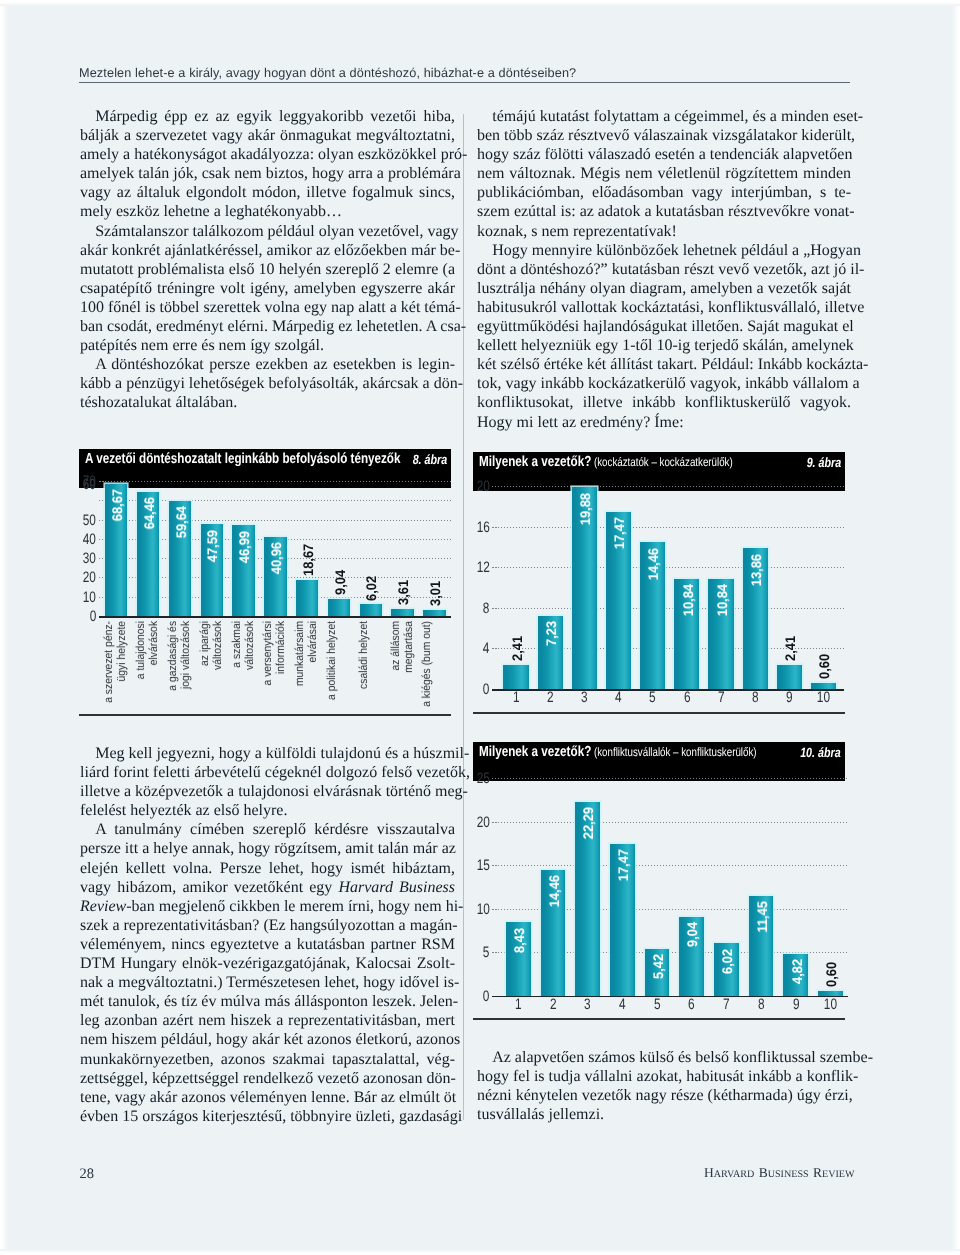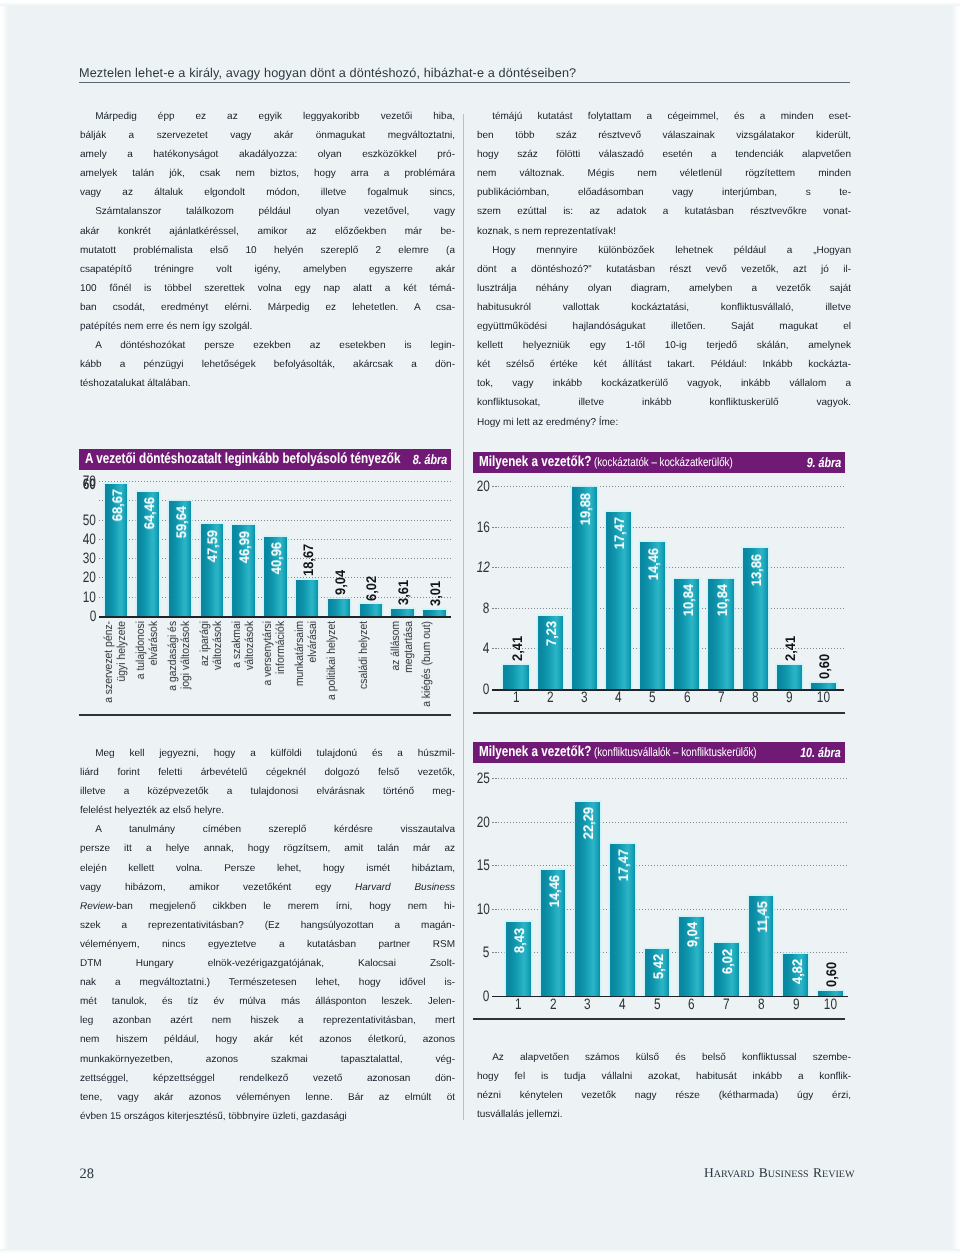--- a/index.html
+++ b/index.html
@@ -24,8 +24,8 @@
            letter-spacing:0.12px;white-space:nowrap;transform:translateZ(0);}
   .runrule{position:absolute;left:79px;top:82px;width:771px;height:1px;background:#5c6871;}
 
-  .col{position:absolute;font-family:Liberation Sans, sans-serif;
-       font-size:10px;color:#131d25;
+  .col{position:absolute;font-family:Liberation Serif, serif;
+       font-size:16px;color:#131d25;
        transform:translateZ(0);will-change:transform;}
   .colL{left:80px;width:375px;}
   .colR{left:477px;width:374px;}

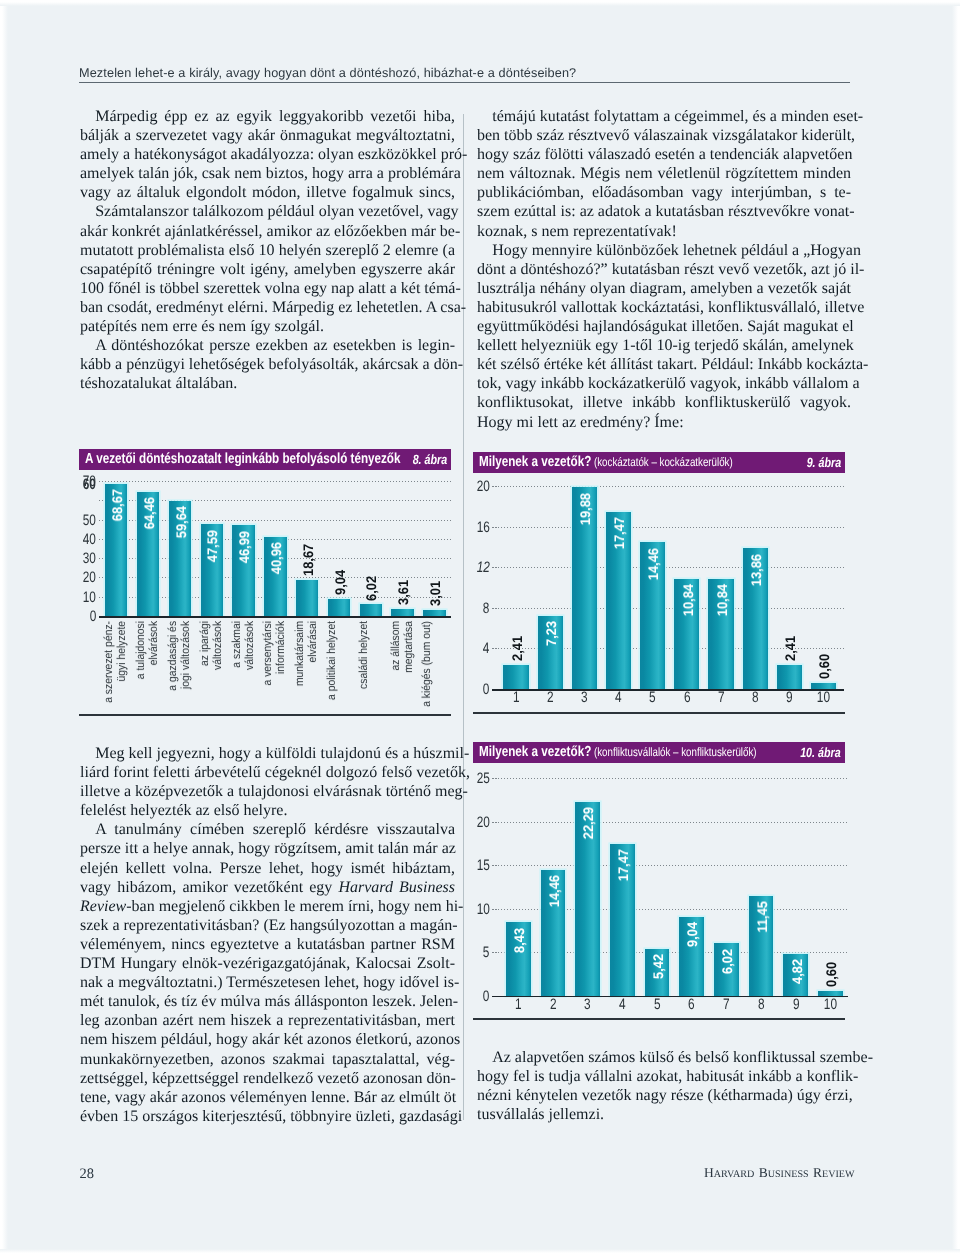--- a/index.html
+++ b/index.html
@@ -89,6 +89,7 @@
     <div class="ln">amely a hatékonyságot akadályozza: olyan eszközökkel pró-</div>
     <div class="ln">amelyek talán jók, csak nem biztos, hogy arra a problémára</div>
     <div class="ln">vagy az általuk elgondolt módon, illetve fogalmuk sincs,</div>
+    <div class="ln last">mely eszköz lehetne a leghatékonyabb…</div>
     <div class="ln"><span style="display: inline-block; width: 15.2px;"></span><span>Számtalanszor találkozom például olyan vezetővel, vagy</span></div>
     <div class="ln">akár konkrét ajánlatkéréssel, amikor az előzőekben már be-</div>
     <div class="ln">mutatott problémalista első 10 helyén szereplő 2 elemre (a</div>

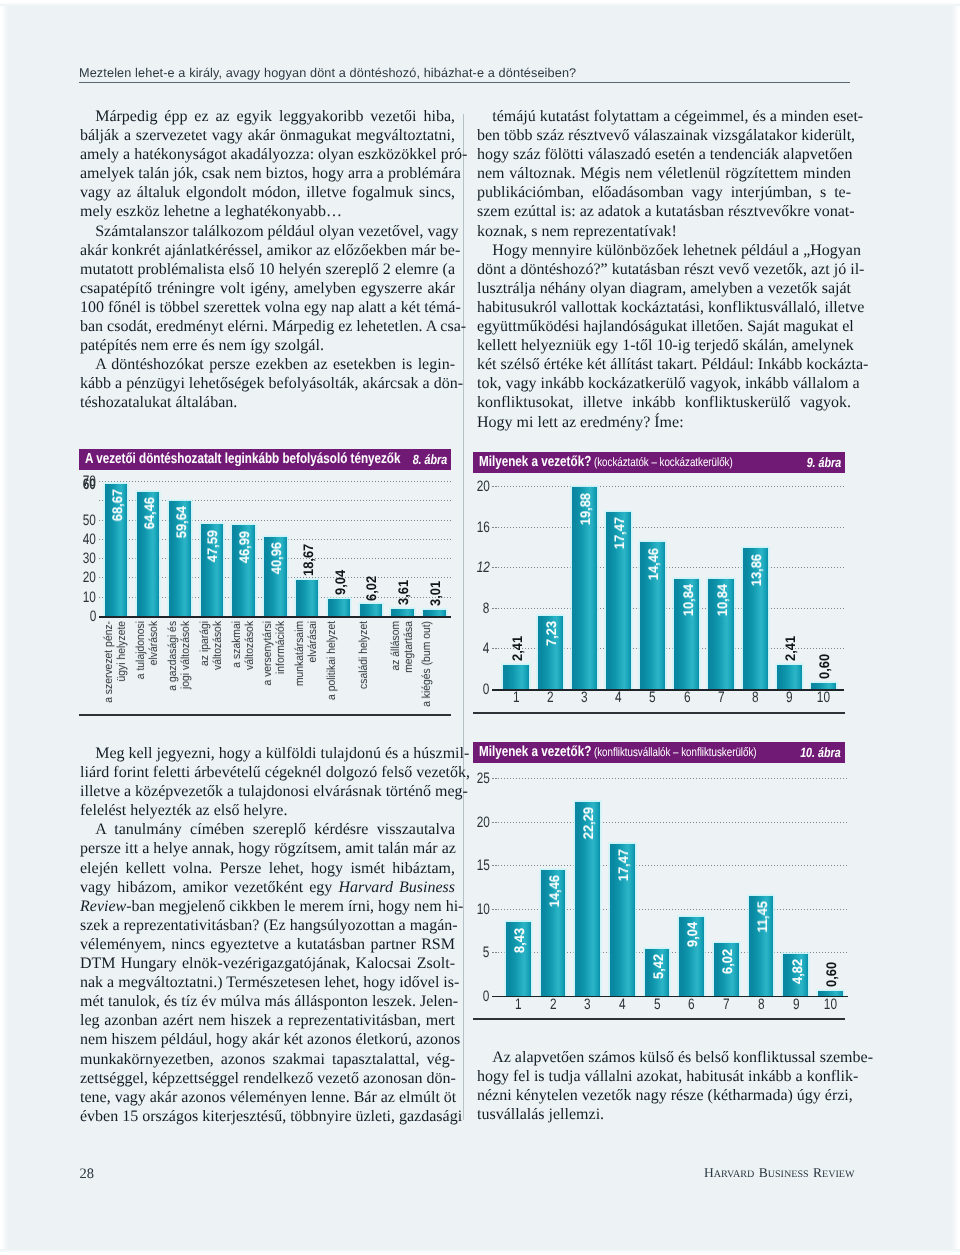--- a/index.html
+++ b/index.html
@@ -41,7 +41,7 @@
   .pub .gap{display:inline-block;width:4.4px;}
 
   .chart{position:absolute;}
-  .chart-title{position:absolute;left:0;top:0;height:21px;background:#701a75;
+  .chart-title{position:absolute;left:0;top:0;height:39px;background:#000000;
                color:#fff;font-family:"Liberation Sans",sans-serif;font-weight:bold;
                font-size:14.6px;line-height:21px;box-sizing:border-box;
                white-space:nowrap;overflow:hidden;transform:translateZ(0);}

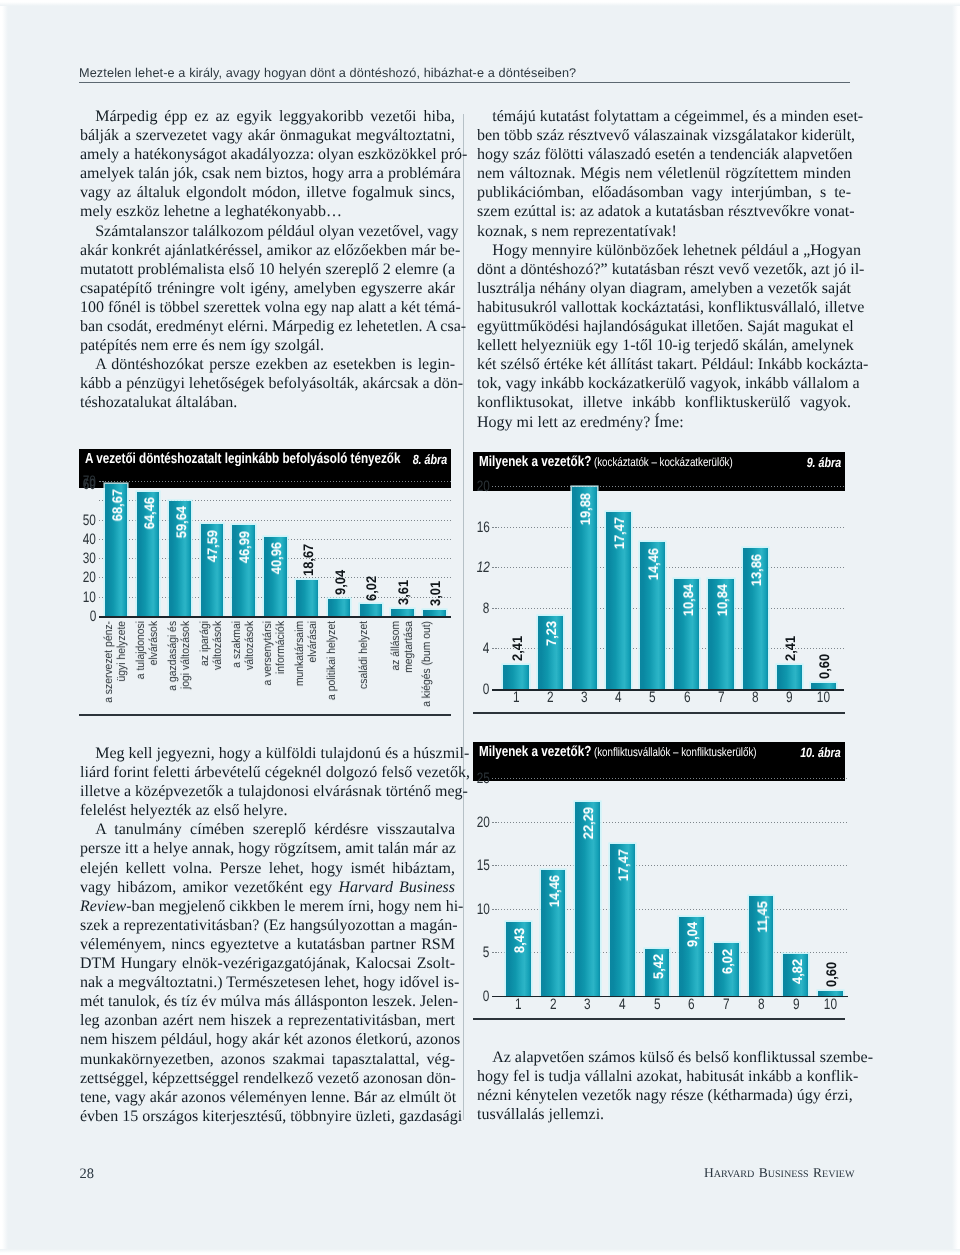--- a/index.html
+++ b/index.html
@@ -196,7 +196,7 @@
     <div class="gridline" style="left: 19.4px; top: 155.8px; width: 351.6px;"></div>
     <div class="ytick" style="left: 0px; width: 16.7px; top: 148.8px;"><span>8</span></div>
     <div class="gridline" style="left: 19.4px; top: 115.2px; width: 351.6px;"></div>
-    <div class="ytick" style="left: 0px; width: 16.7px; top: 108.2px; font-style: italic;"><span>12</span></div>
+    <div class="ytick" style="left: 0px; width: 16.7px; top: 108.2px;"><span>12</span></div>
     <div class="gridline" style="left: 19.4px; top: 74.6px; width: 351.6px;"></div>
     <div class="ytick" style="left: 0px; width: 16.7px; top: 67.6px;"><span>16</span></div>
     <div class="gridline" style="left: 19.4px; top: 34px; width: 351.6px;"></div>

